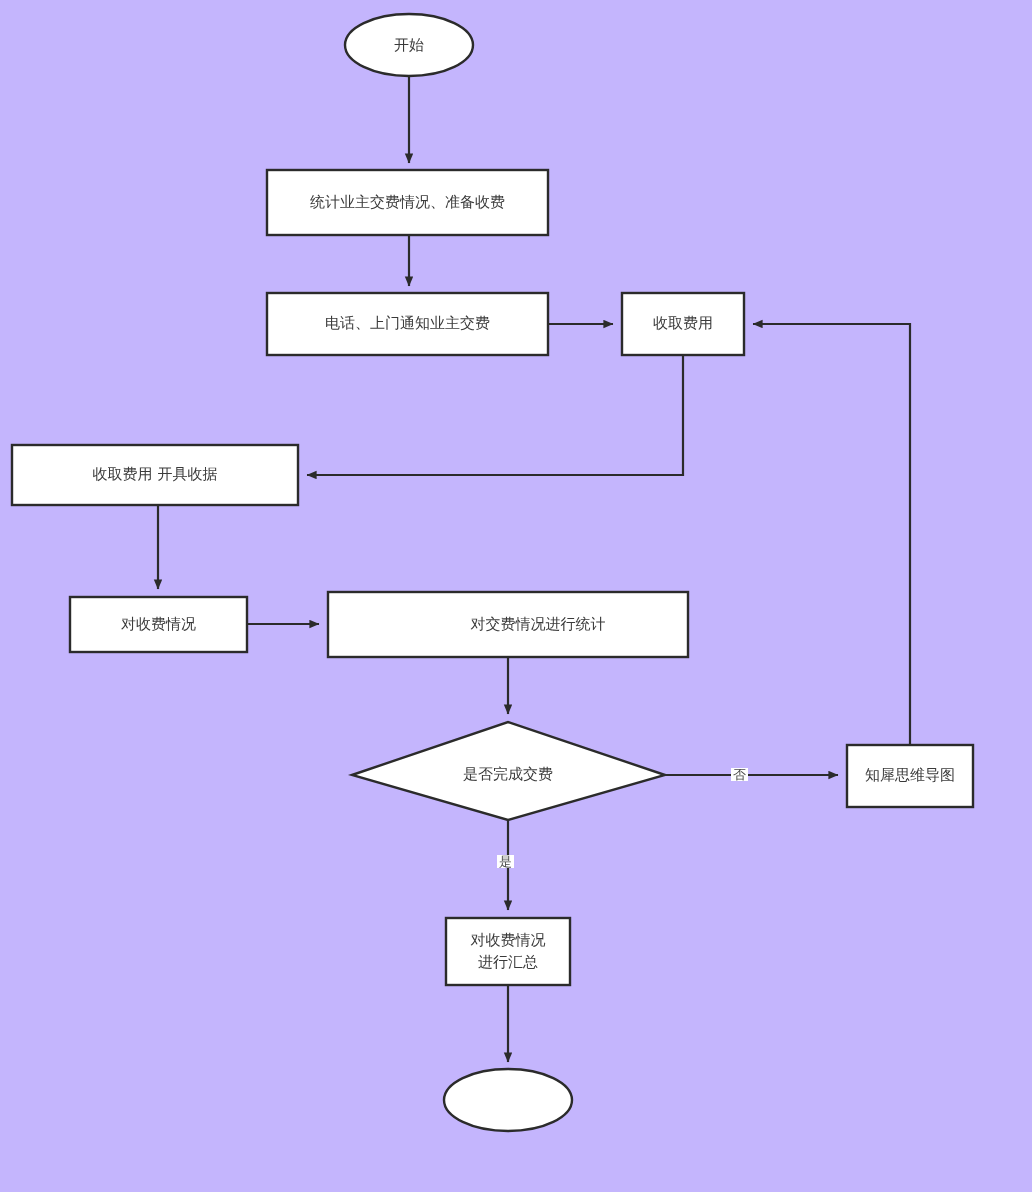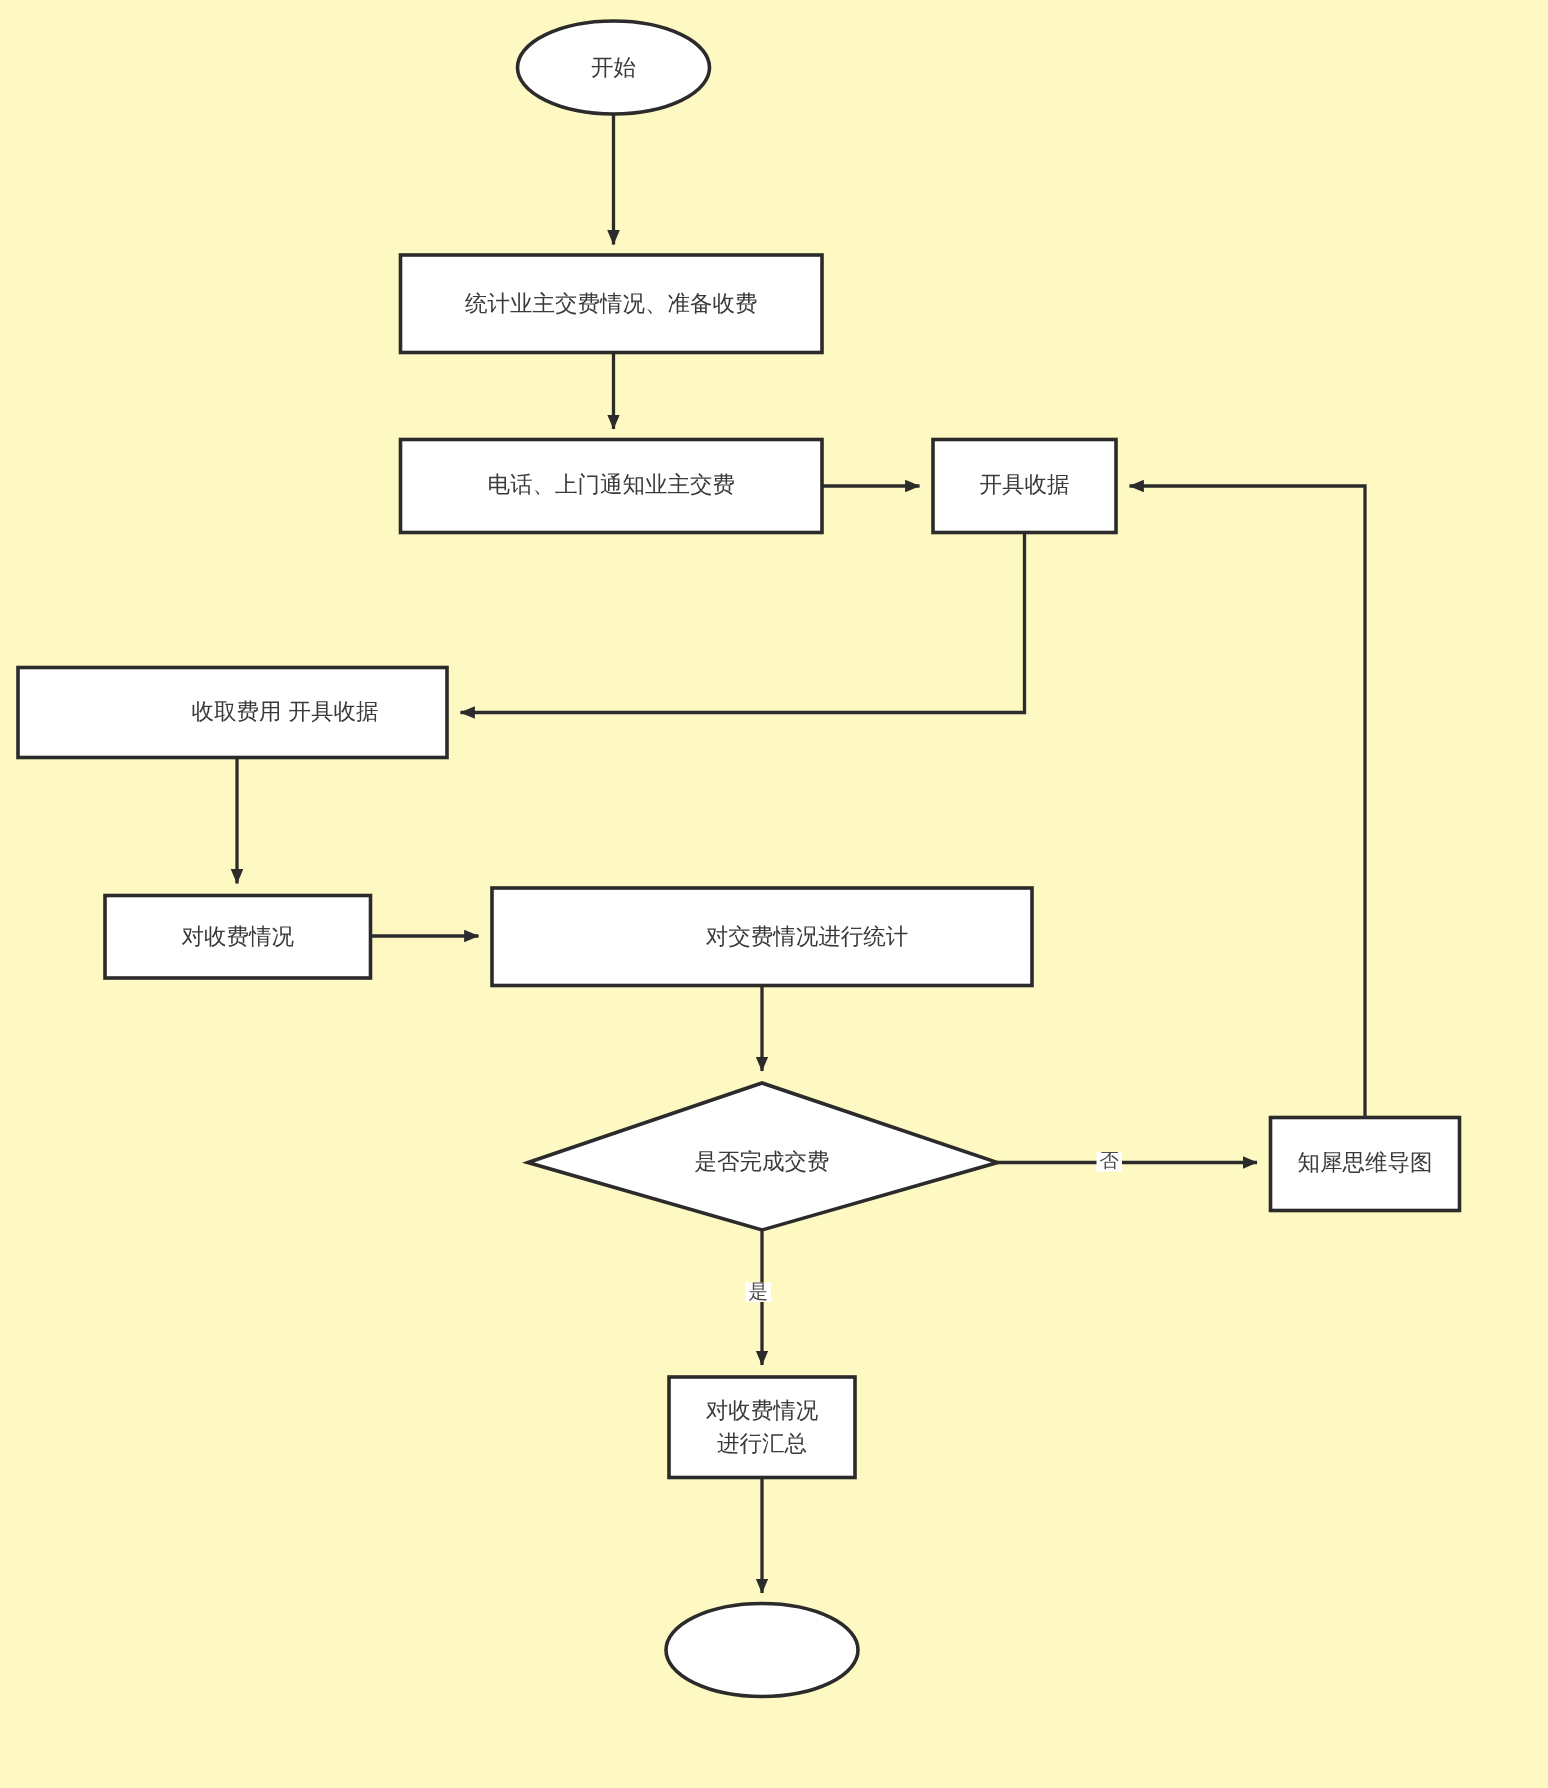--- a/index.html
+++ b/index.html
@@ -15,7 +15,7 @@
     position: relative;
     width: 1032px;
     height: 1192px;
-    background: #fef9c3;
+    background: #c4b5fd;
     overflow: hidden;
   }
   #flow-svg {

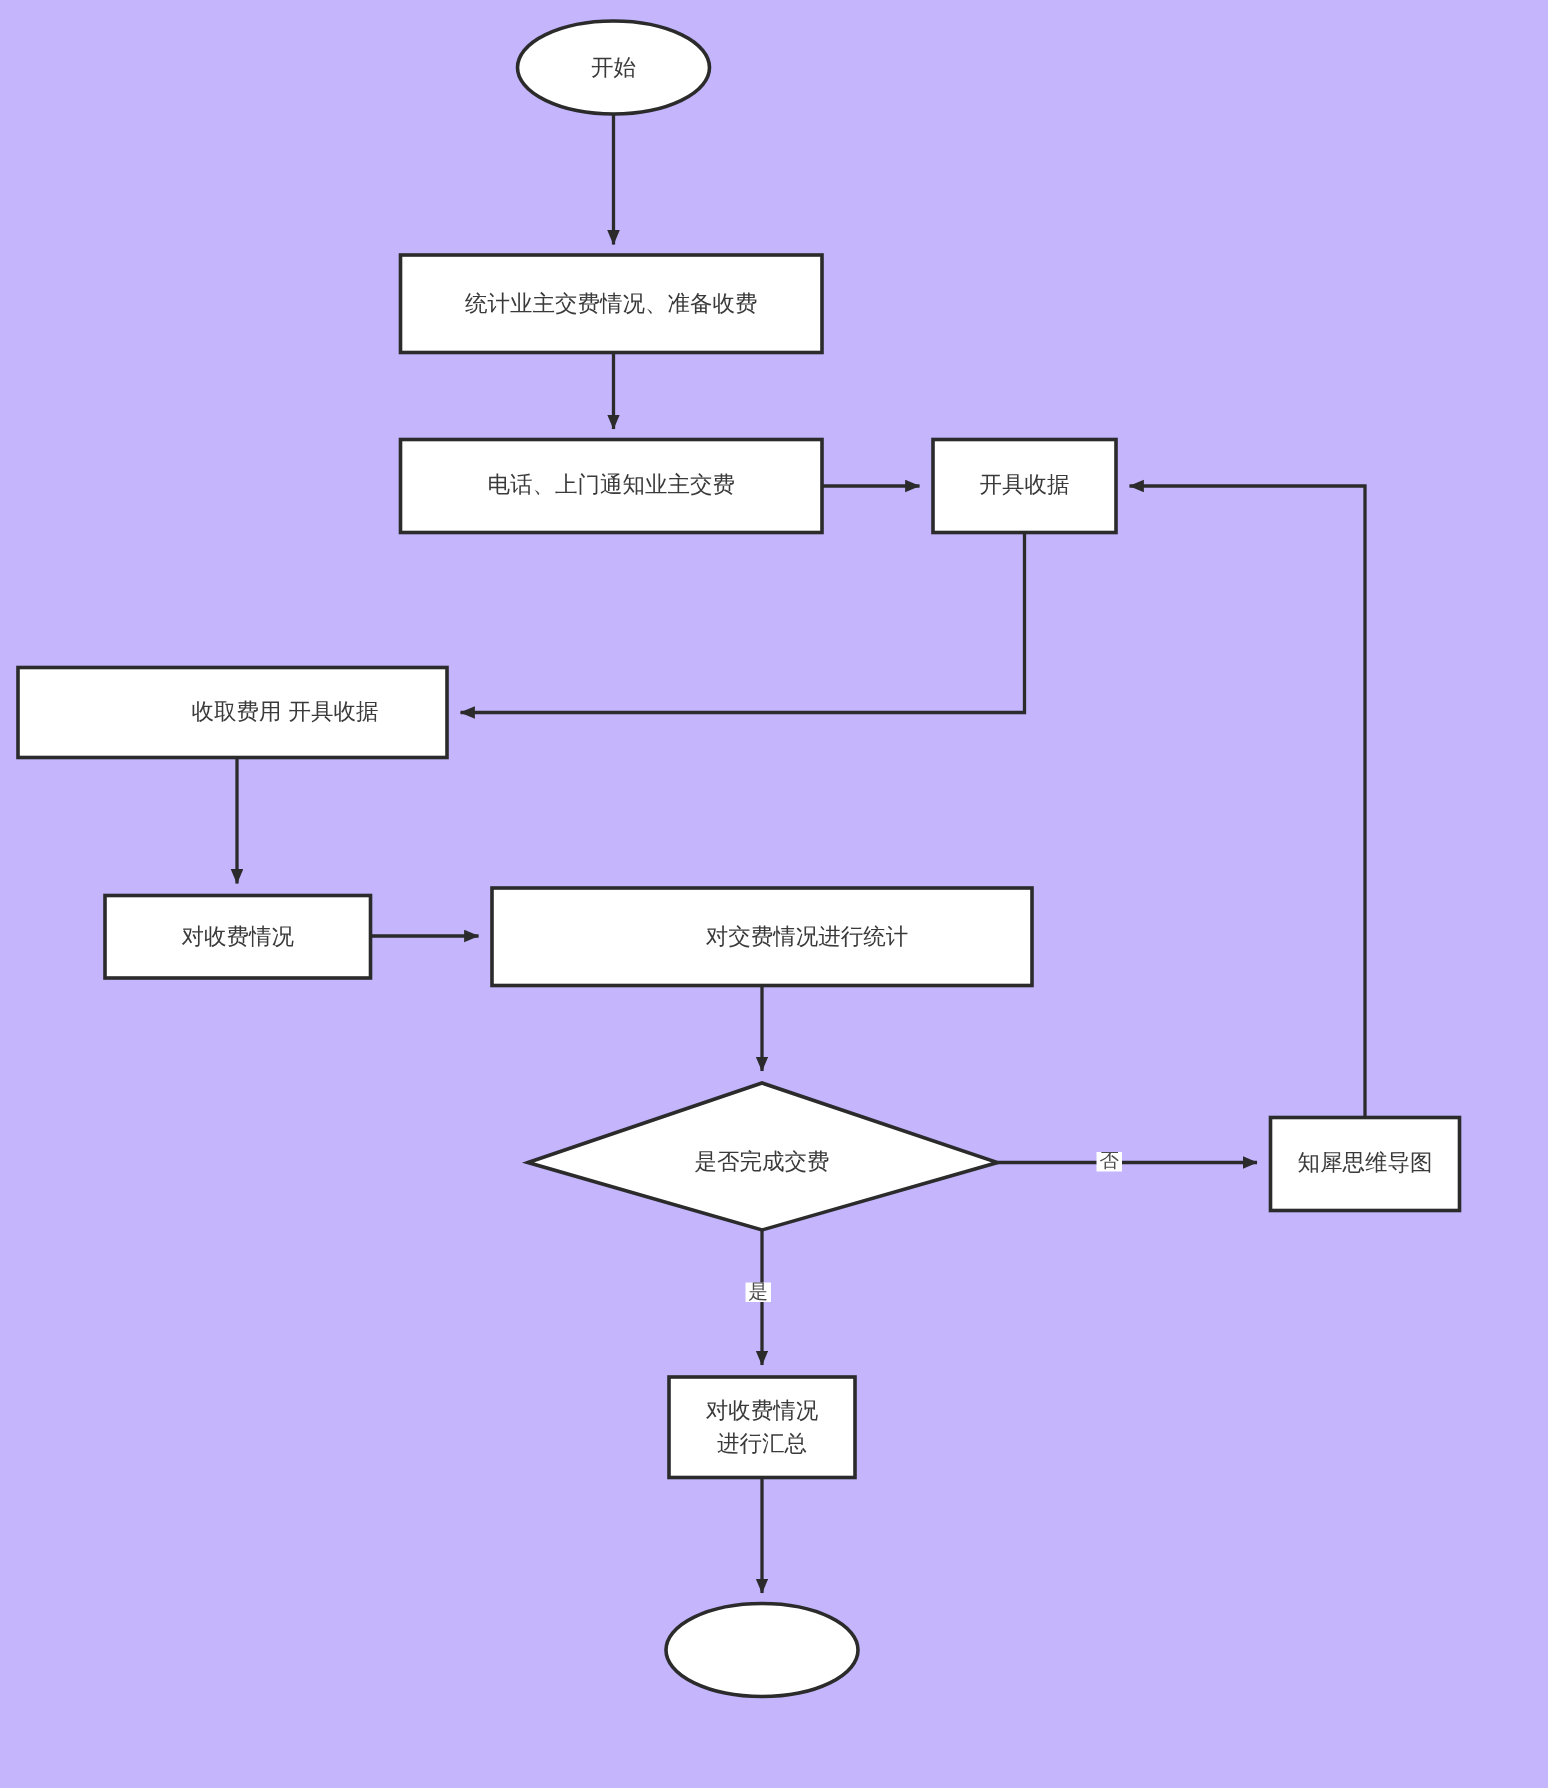--- a/index.html
+++ b/index.html
@@ -126,7 +126,7 @@
 
   <div class="node-label" style="left:267px; top:170px; width:281px; height:65px;">统计业主交费情况、准备收费</div>
 
-  <div class="node-label" style="left:622px; top:293px; width:122px; height:62px;">开具收据</div>
+  <div class="node-label" style="left:622px; top:293px; width:122px; height:62px;">收取费用</div>
 
   <div class="node-label" style="left:12px; top:445px; width:286px; height:60px;margin-left:35px;">收取费用 开具收据</div>
 

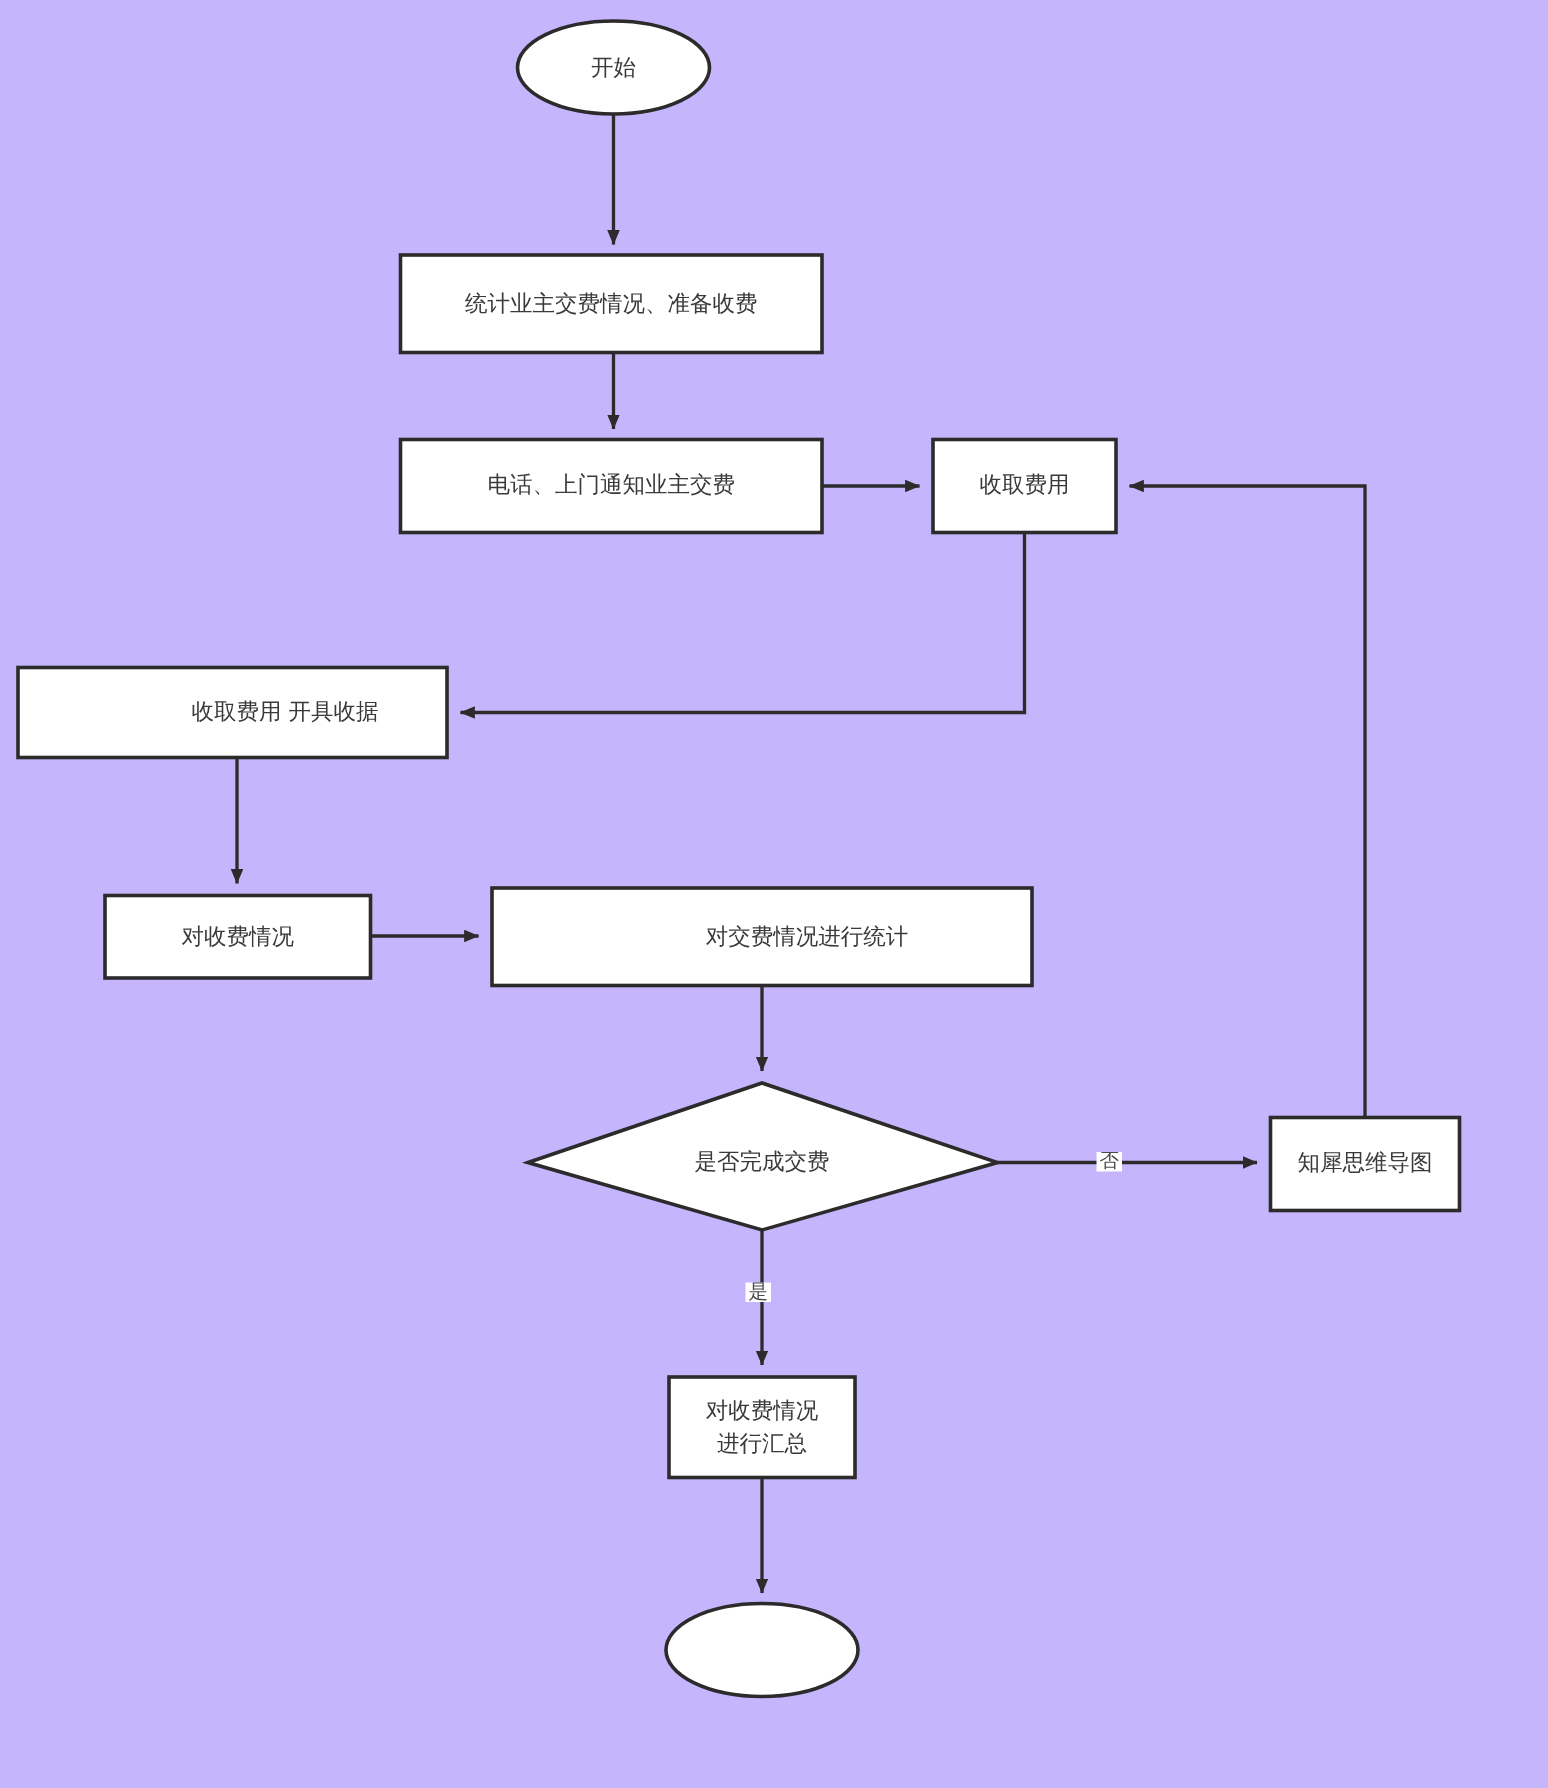--- a/index.html
+++ b/index.html
@@ -128,7 +128,7 @@
 
   <div class="node-label" style="left:622px; top:293px; width:122px; height:62px;">收取费用</div>
 
-  <div class="node-label" style="left:12px; top:445px; width:286px; height:60px;margin-left:35px;">收取费用 开具收据</div>
+  <div class="node-label" style="left:12px; top:445px; width:286px; height:60px;">收取费用 开具收据</div>
 
   <div class="node-label" style="left:70px; top:597px; width:177px; height:55px;">对收费情况</div>
 

